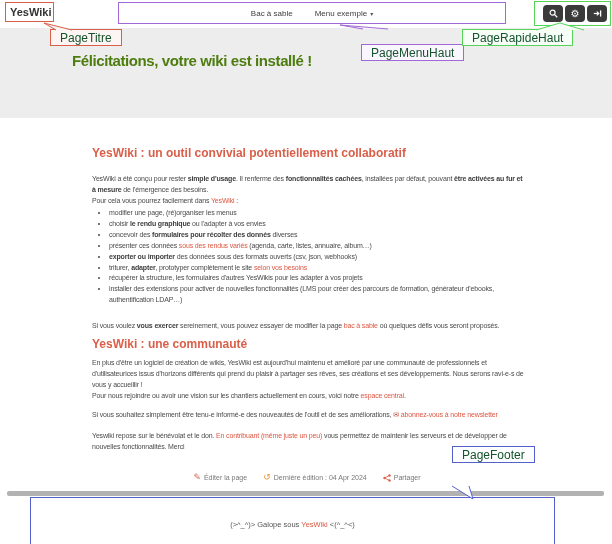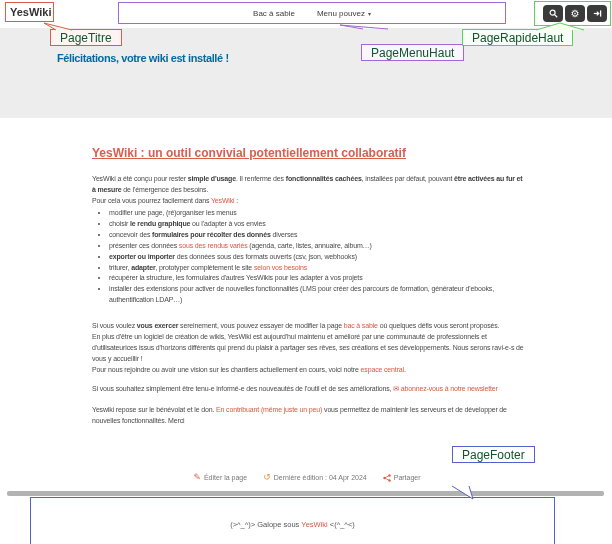--- a/index.html
+++ b/index.html
@@ -101,7 +101,7 @@
       <span>Bac à sable</span>
     </span>
     <span class="menu-item">
-      <span>Menu pouvez</span>
+      <span>Menu exemple</span>
       <span class="caret">▾</span>
     </span>
   </div>

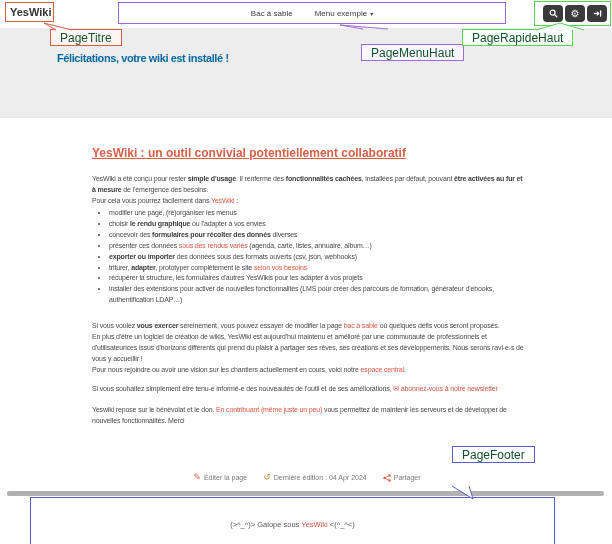--- a/index.html
+++ b/index.html
@@ -49,8 +49,8 @@
   
   .banner { position:absolute; left:0; top:28px; width:612px; height:90px; background:#ededed; }
   .banner h1 {
-    margin:24px 0 0 57px; font-size:11px; letter-spacing:-0.4px;
-    color:#0369a1; font-weight:bold;
+    margin:24px 0 0 72px; font-size:15px; letter-spacing:-0.4px;
+    color:#4d7c0f; font-weight:bold;
   }
   .banner .sub { margin:10px 0 0 92px; font-size:7.5px; font-weight:bold; color:#3a3a3a; }
 

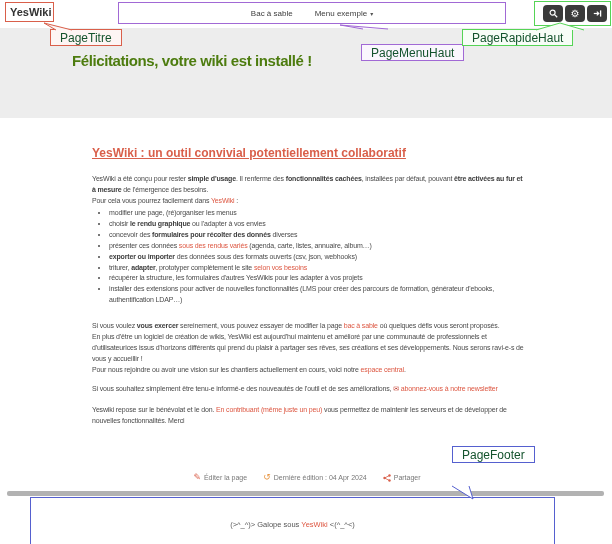--- a/index.html
+++ b/index.html
@@ -56,7 +56,7 @@
 
   
   .content { position:absolute; left:92px; top:146px; width:436px; font-size:7px; letter-spacing:-0.15px; line-height:11px; color:#4a4a4a; }
-  .content h2 { font-size:12px; line-height:14px; color:#d95f4a; margin:0 0 13px 0; font-weight:bold; letter-spacing:0;text-decoration:underline; }
+  .content h2 { font-size:12px; line-height:14px; color:#d95f4a; margin:0 0 13px 0; font-weight:bold; letter-spacing:0; }
   .content h2.second { margin-top:6px; margin-bottom:6px; }
   .content p { margin:0; }
   .content .group { margin:0 0 2px 0; }

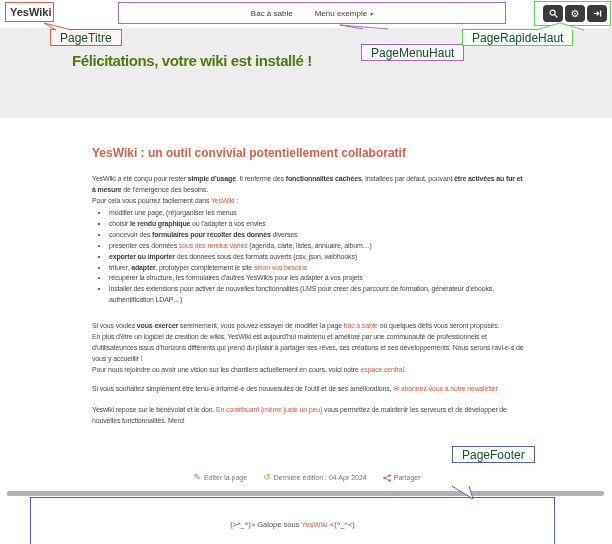--- a/index.html
+++ b/index.html
@@ -172,6 +172,7 @@
   </ul>
   <p class="p-exercise"><span>Si vous voulez </span><span class="seg-b">vous exercer</span><span> sereinement, vous pouvez essayer de modifier la page </span><span class="seg-l">bac à sable</span><span> où quelques défis vous seront proposés.</span></p>
 
+  <h2 class="second">YesWiki : une communauté</h2>
   <div class="group">
     <p><span>En plus d'être un logiciel de création de wikis, YesWiki est aujourd'hui maintenu et amélioré par une communauté de professionnels et d'utilisateurices issus d'horizons différents qui prend du plaisir à partager ses rêves, ses créations et ses développements. Nous serons ravi-e-s de vous y accueillir !</span></p>
     <p><span>Pour nous rejoindre ou avoir une vision sur les chantiers actuellement en cours, voici notre </span><span class="seg-l">espace central</span><span>.</span></p>

